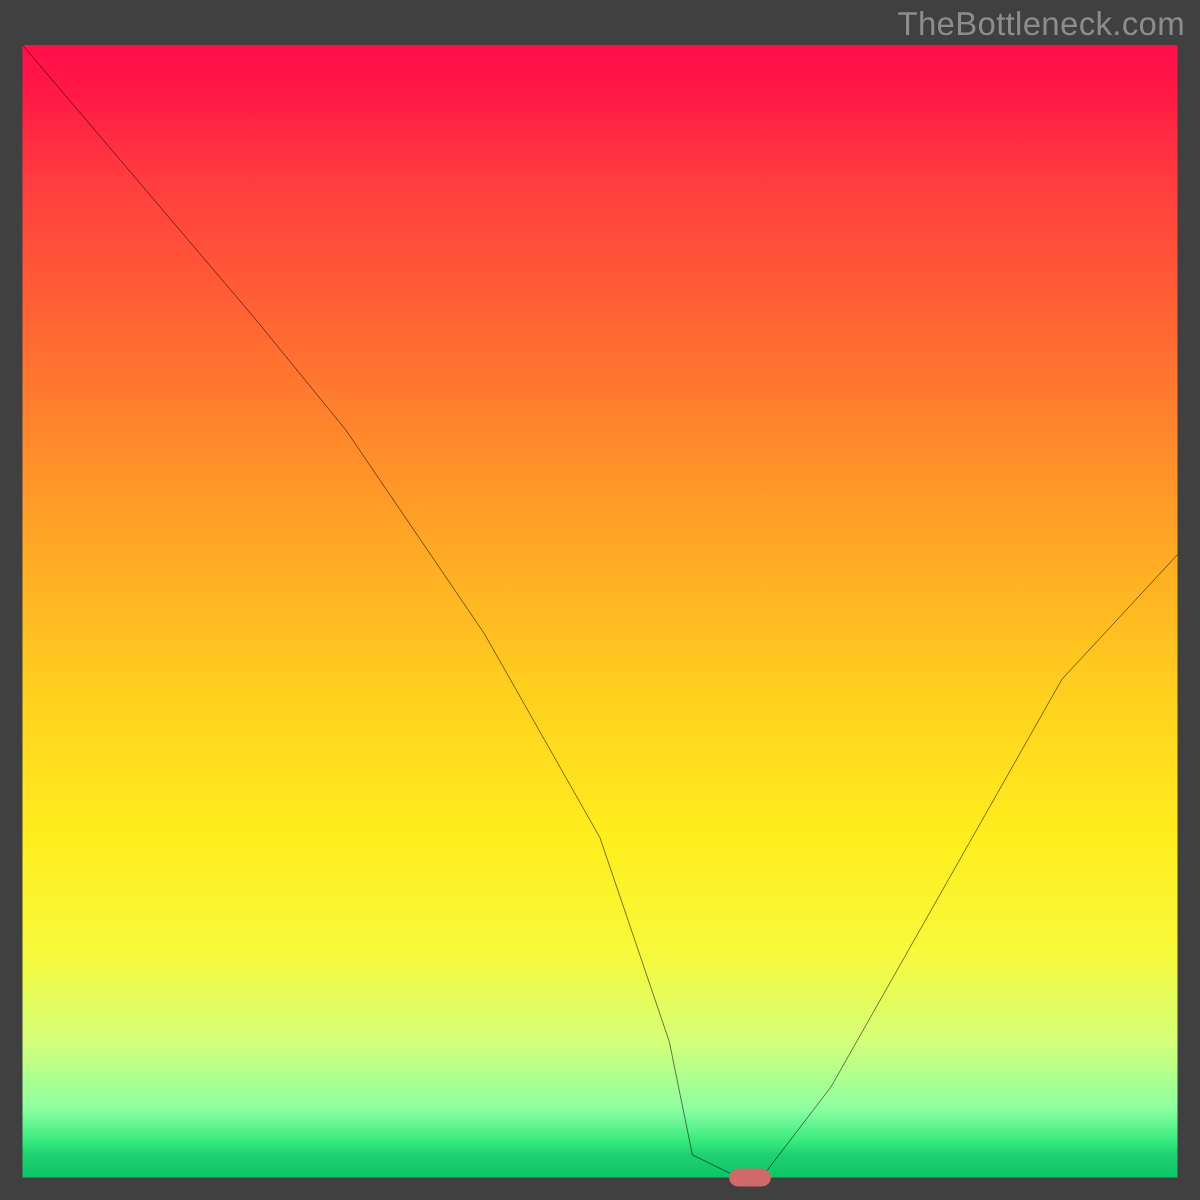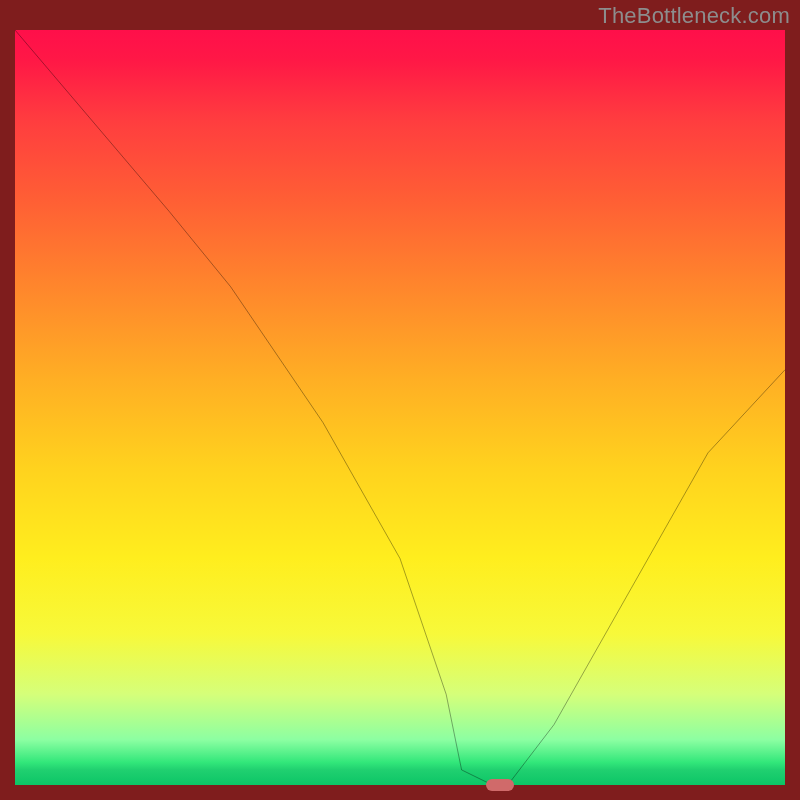--- a/index.html
+++ b/index.html
@@ -14,7 +14,7 @@
     position: relative;
     width: 800px;
     height: 800px;
-    background: #7f1d1d;
+    background: #404040;
   }
   .plot-area {
     position: absolute;

